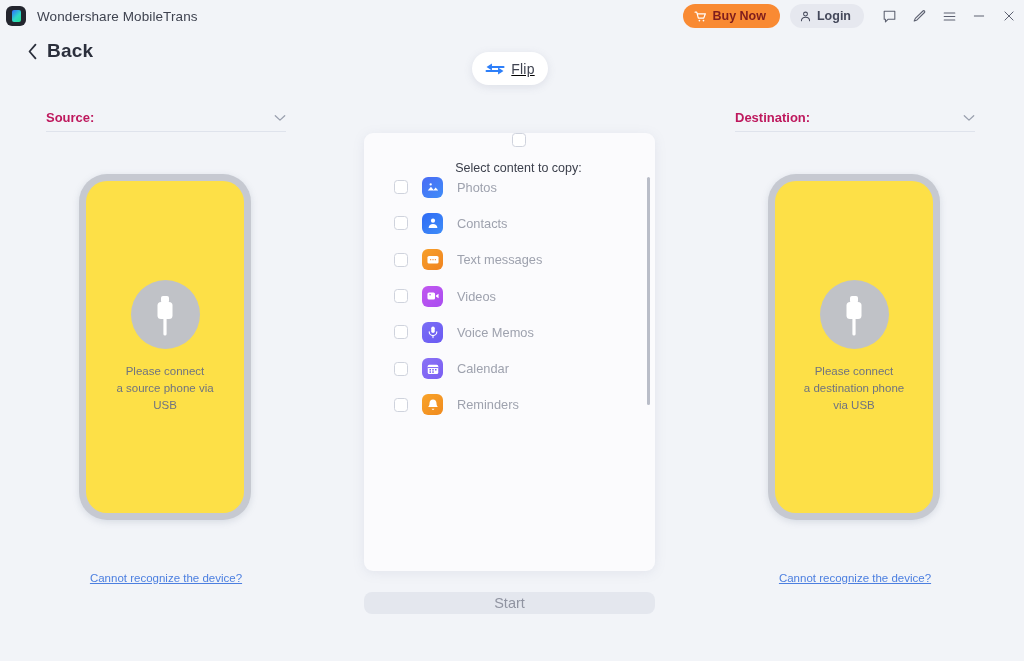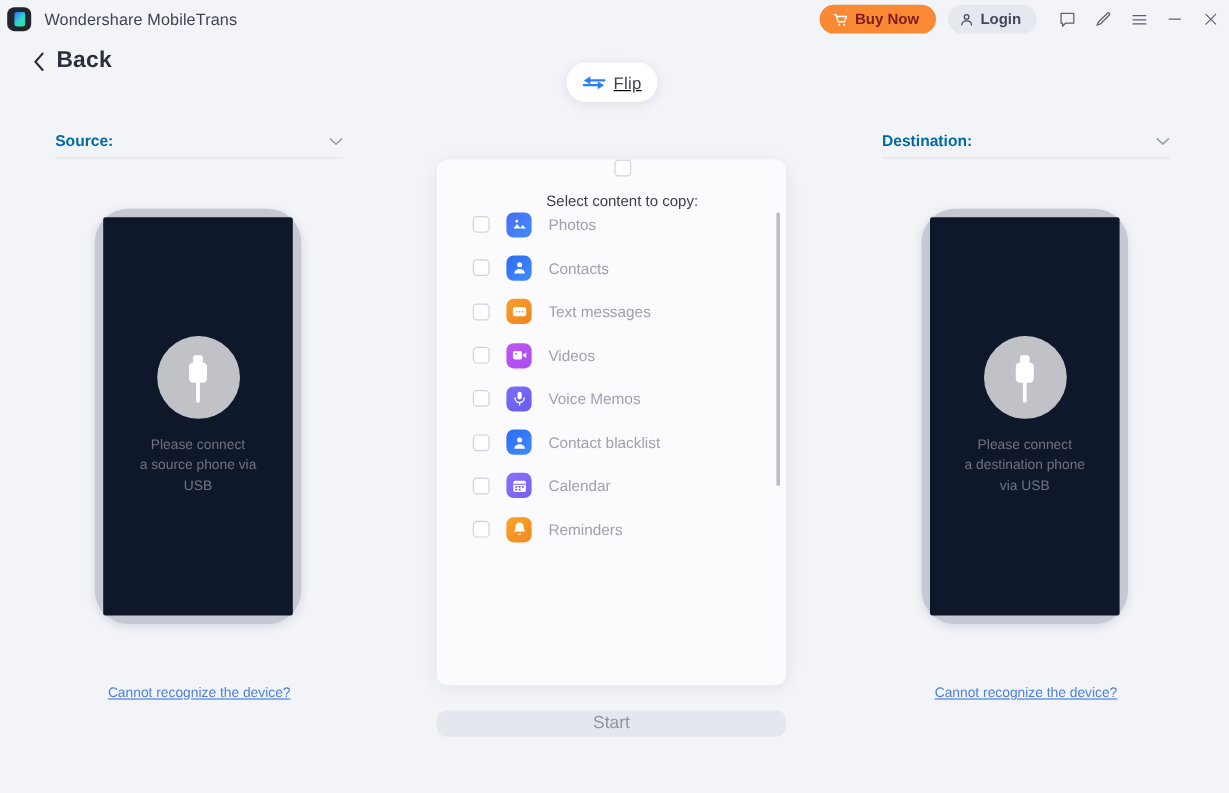--- a/index.html
+++ b/index.html
@@ -151,7 +151,7 @@
   .side-title {
     font-size: 13px;
     font-weight: bold;
-    color: #0369a1;
+    color: #be185d;
   }
 
   .phone {

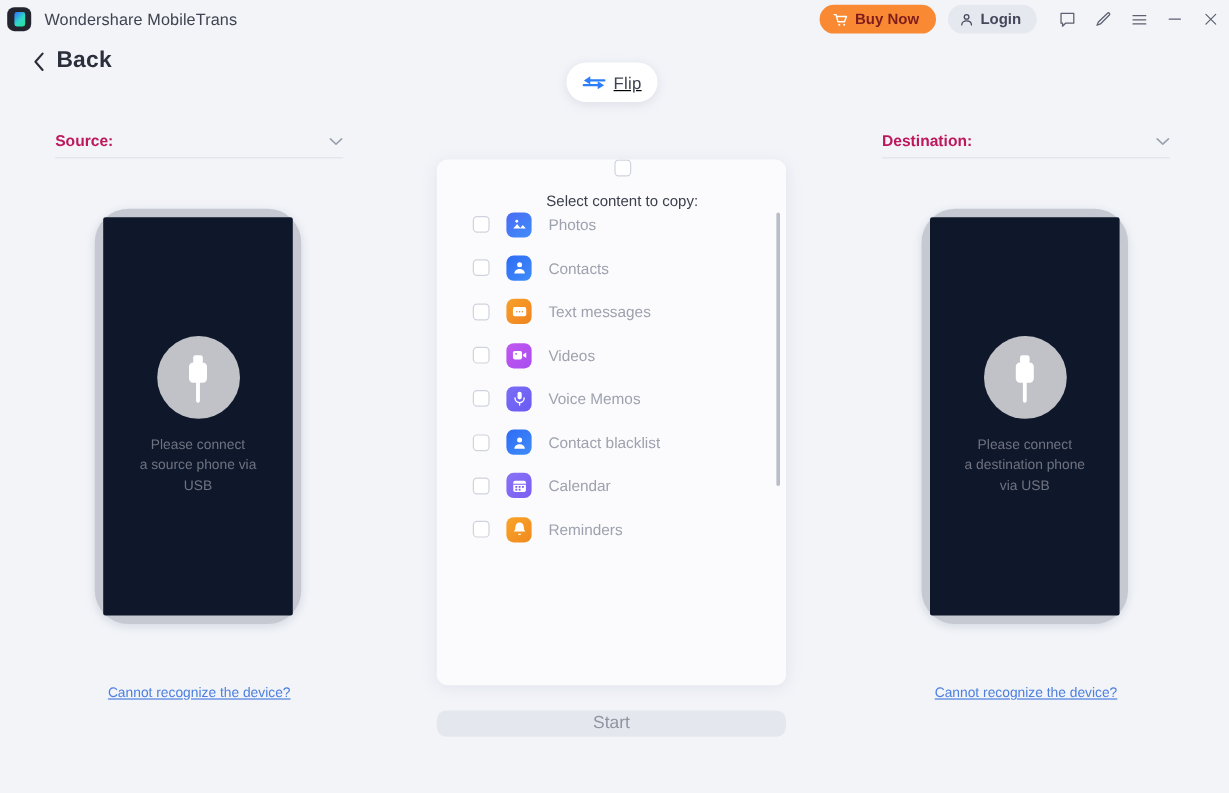--- a/index.html
+++ b/index.html
@@ -167,8 +167,8 @@
   }
   .phone-screen {
     width: 100%; height: 100%;
-    border-radius: 2px;
-    background: #0f172a;
+    border-radius: 21px;
+    background: #fde047;
     display: flex;
     flex-direction: column;
     align-items: center;

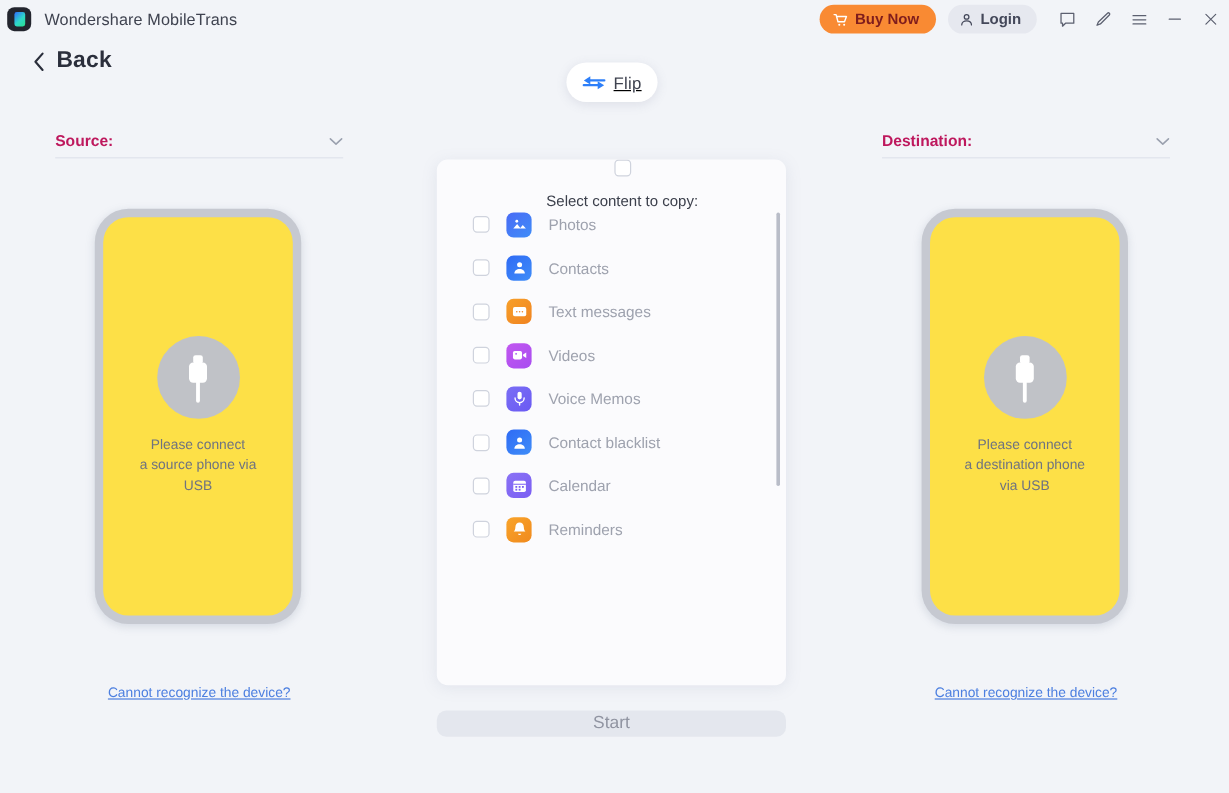--- a/index.html
+++ b/index.html
@@ -480,16 +480,6 @@
         </div>
         <div class="item">
           <div class="cbox"></div>
-          <div class="item-icon" style="background:linear-gradient(140deg,#2f6bf5,#3f8df8)">
-            <svg width="14" height="14" viewBox="0 0 24 24">
-              <circle cx="12" cy="8" r="3.6" fill="#ffffff"></circle>
-              <path d="M4.5 20.5c0-4.3 3.4-6.6 7.5-6.6s7.5 2.3 7.5 6.6z" fill="#ffffff"></path>
-            </svg>
-          </div>
-          <div class="item-label">Contact blacklist</div>
-        </div>
-        <div class="item">
-          <div class="cbox"></div>
           <div class="item-icon" style="background:linear-gradient(140deg,#8a72f5,#7a5ef3)">
             <svg width="14" height="14" viewBox="0 0 24 24">
               <rect x="3" y="4.5" width="18" height="16" rx="2.6" fill="#ffffff"></rect>

